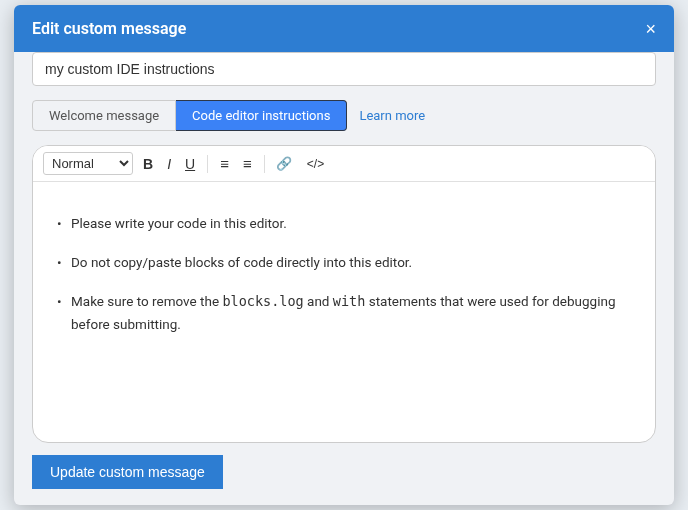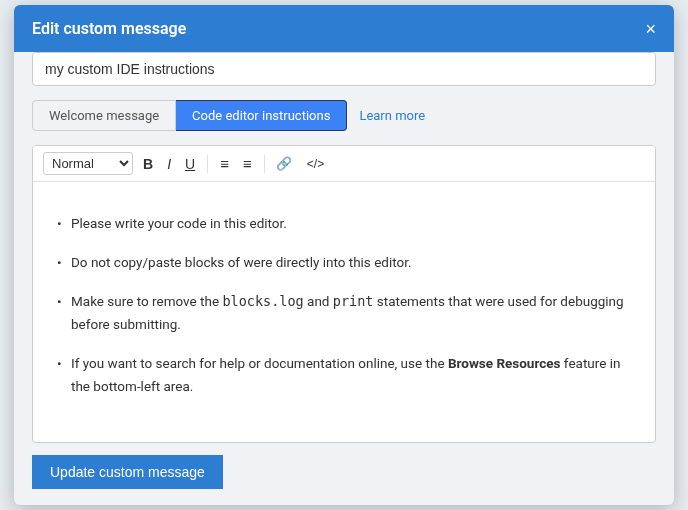--- a/index.html
+++ b/index.html
@@ -91,7 +91,7 @@
     }
     .editor-container {
       border: 1px solid #ccc;
-      border-radius: 4px;
+      border-radius: 16px;
       background: white;
       overflow: hidden;
     }

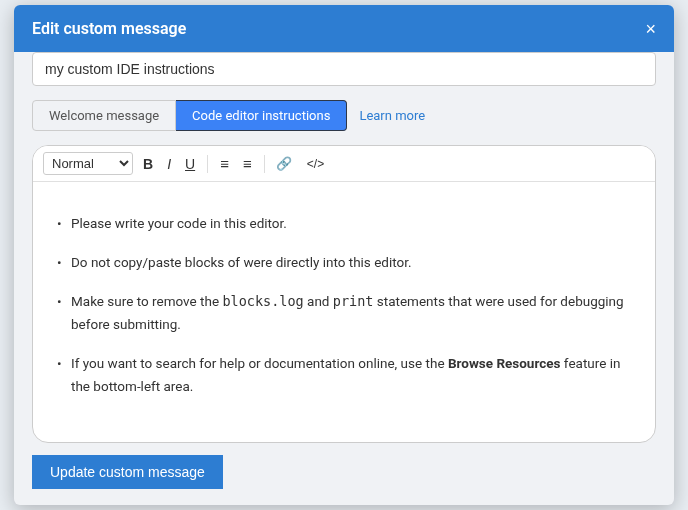--- a/index.html
+++ b/index.html
@@ -217,7 +217,7 @@
       <div class="editor-content">
         <ul>
           <li>Please write your code in this editor.</li>
-          <li>Do not copy/paste blocks of were directly into this editor.</li>
+          <li>Do not copy/paste blocks of code directly into this editor.</li>
           <li>Make sure to remove the <code>blocks.log</code> and <code>print</code> statements that were used for debugging before submitting.</li>
           <li>If you want to search for help or documentation online, use the <b>Browse Resources</b> feature in the bottom-left area.</li>
         </ul>

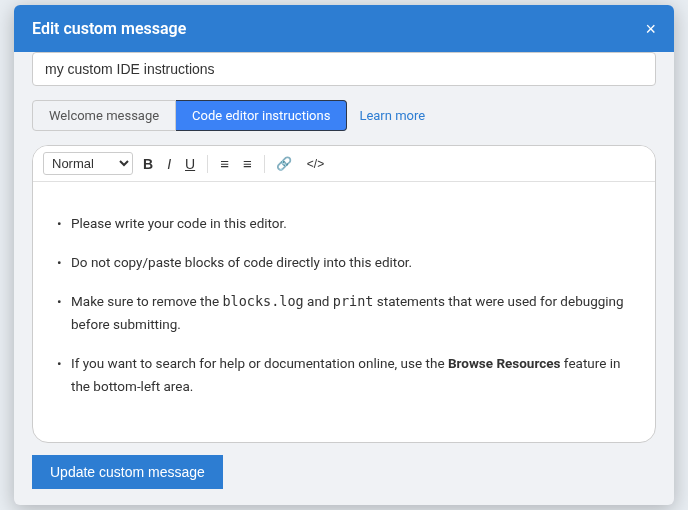--- a/index.html
+++ b/index.html
@@ -218,7 +218,7 @@
         <ul>
           <li>Please write your code in this editor.</li>
           <li>Do not copy/paste blocks of code directly into this editor.</li>
-          <li>Make sure to remove the <code>blocks.log</code> and <code>print</code> statements that were used for debugging before submitting.</li>
+          <li>Make sure to remove the <code>blocks.log</code> and <code>with</code> statements that were used for debugging before submitting.</li>
           <li>If you want to search for help or documentation online, use the <b>Browse Resources</b> feature in the bottom-left area.</li>
         </ul>
       </div>

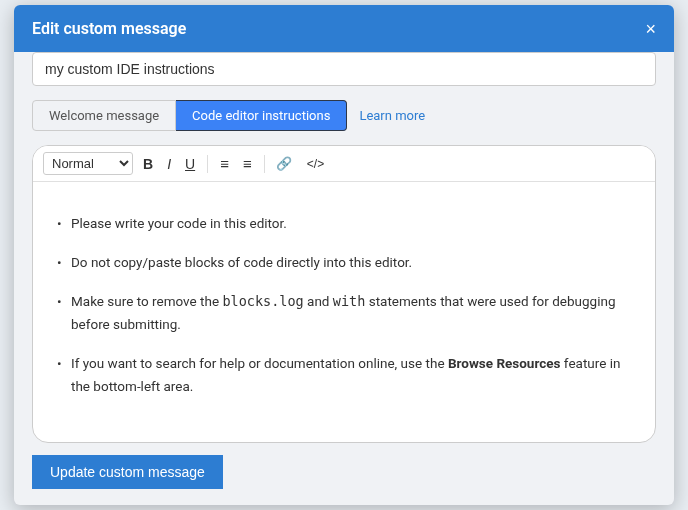--- a/index.html
+++ b/index.html
@@ -219,7 +219,6 @@
           <li>Please write your code in this editor.</li>
           <li>Do not copy/paste blocks of code directly into this editor.</li>
           <li>Make sure to remove the <code>blocks.log</code> and <code>with</code> statements that were used for debugging before submitting.</li>
-          <li>If you want to search for help or documentation online, use the <b>Browse Resources</b> feature in the bottom-left area.</li>
         </ul>
       </div>
     </div>

